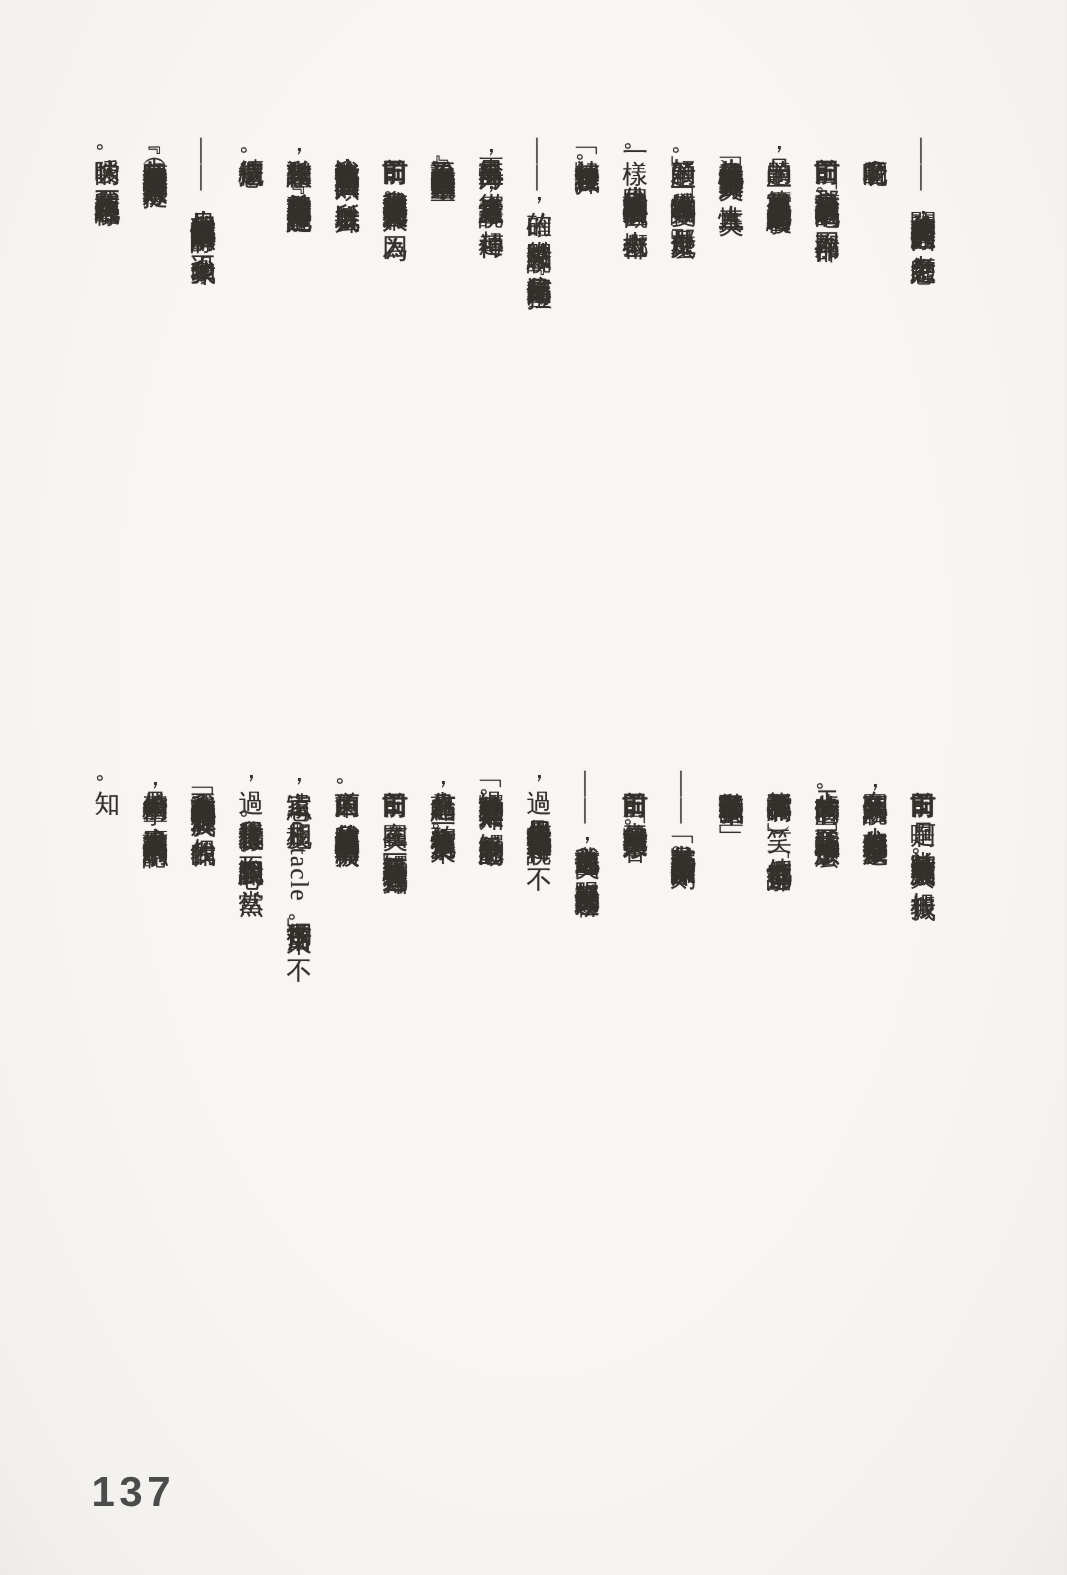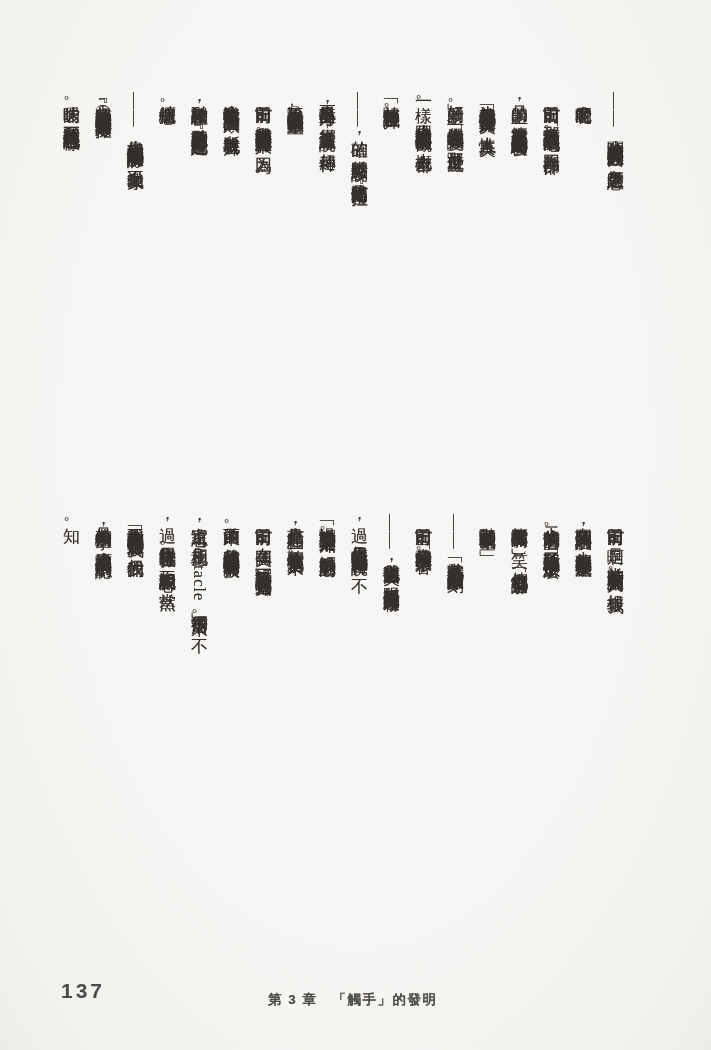--- a/index.html
+++ b/index.html
@@ -52,7 +52,7 @@
     top: 979px;
     font-family: "Liberation Sans", sans-serif;
     font-weight: 700;
-    font-size: 21px;
+    font-size: 28px;
     letter-spacing: 3px;
     color: #4b4b4b;
   }

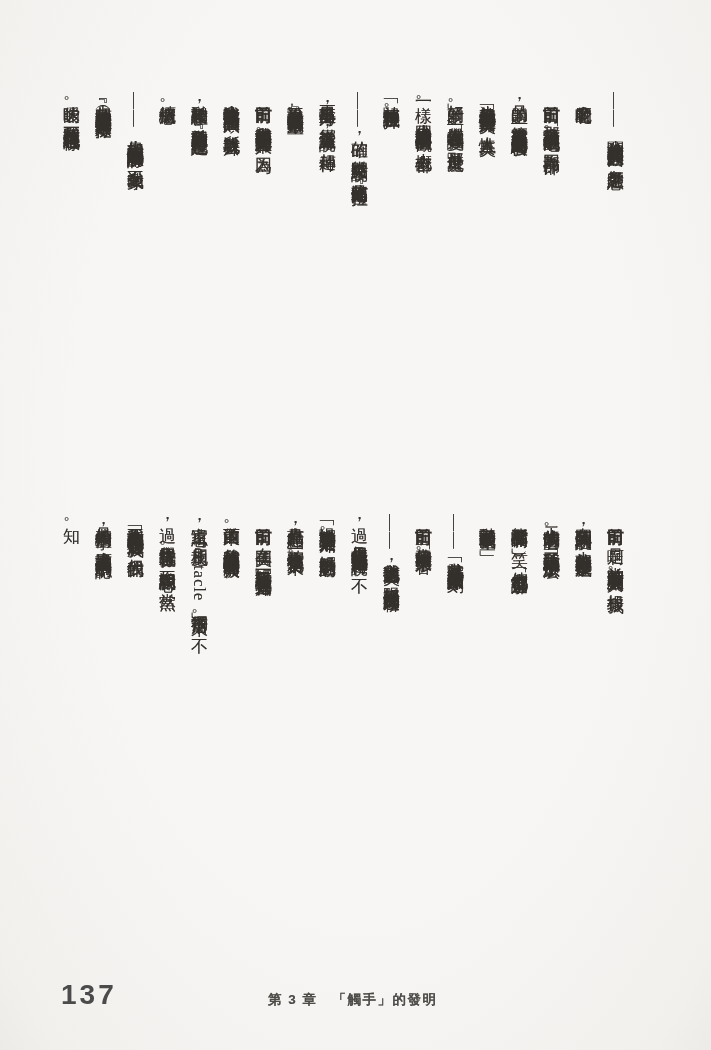--- a/index.html
+++ b/index.html
@@ -117,7 +117,6 @@
 
   <div class="page-number">137</div>
 
-  <div class="chapter-title">第 3 章　「觸手」的發明</div>
 
 </div>
 

